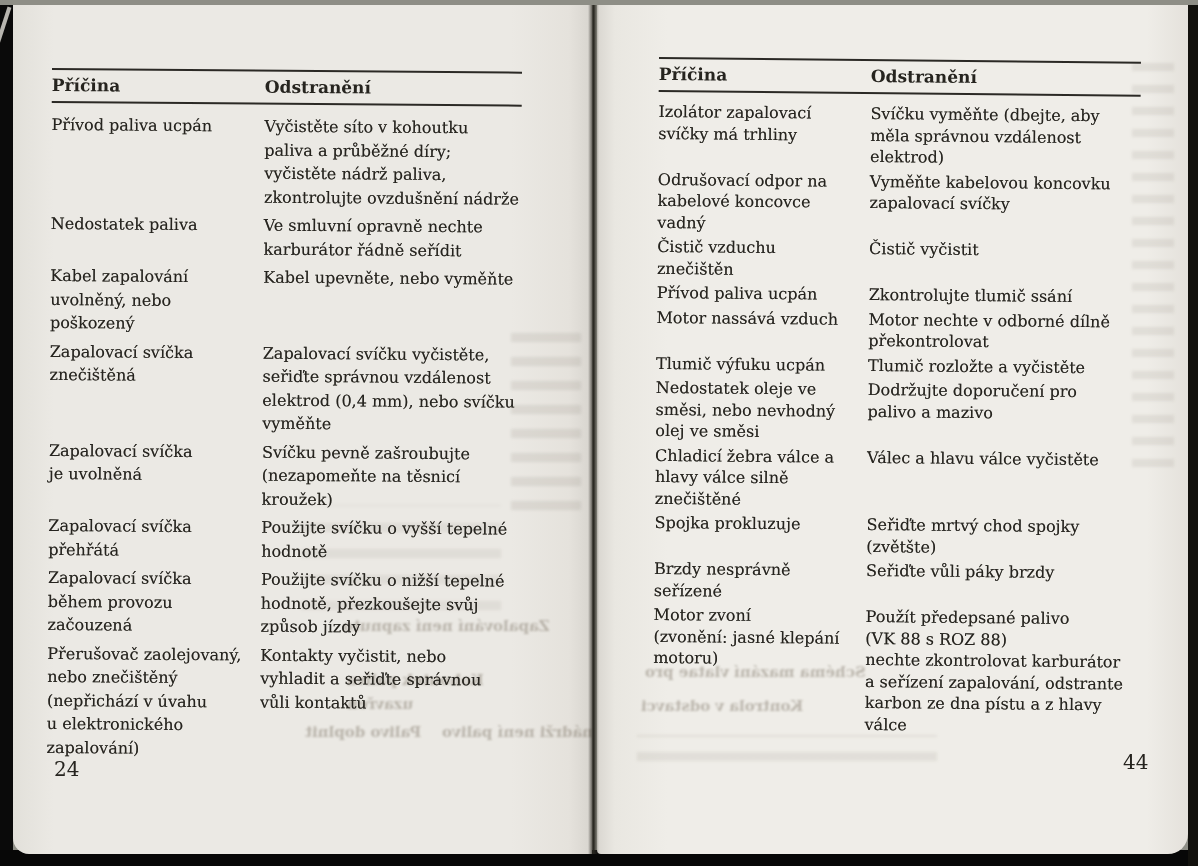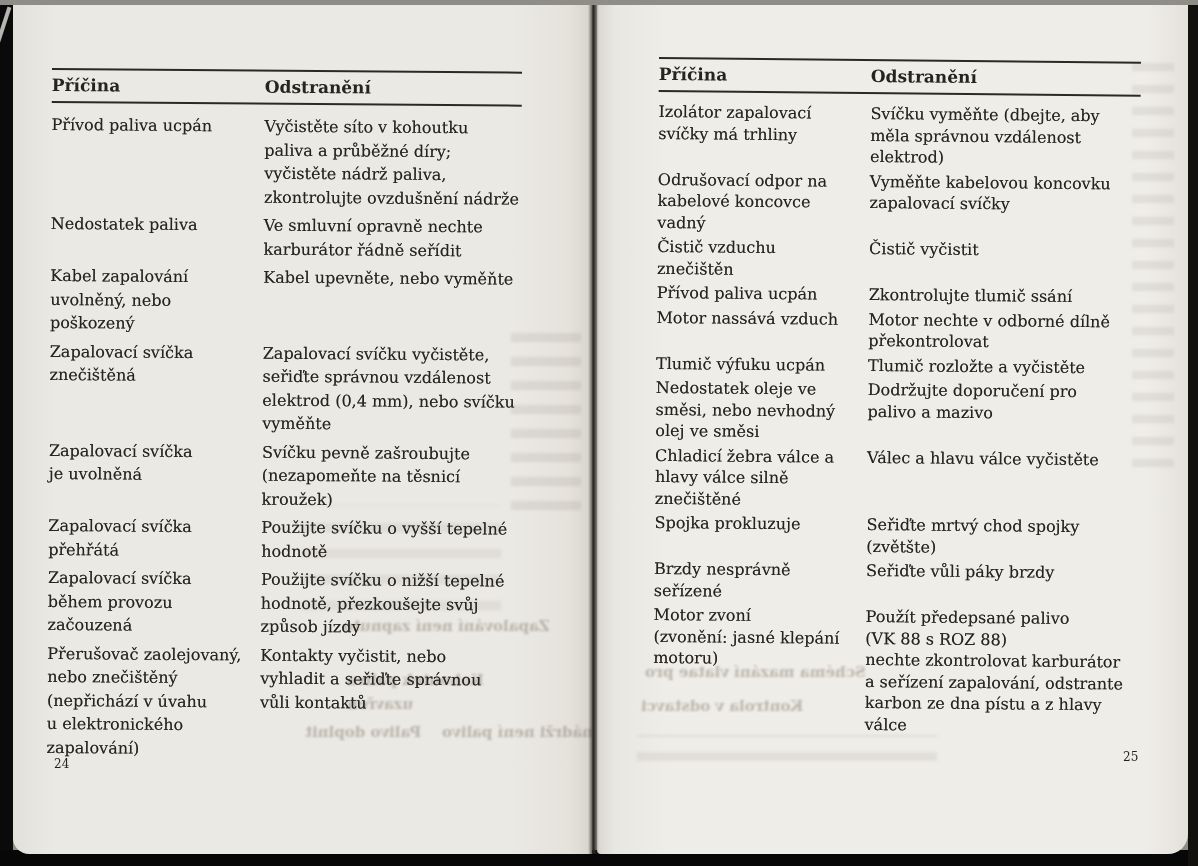--- a/index.html
+++ b/index.html
@@ -58,7 +58,7 @@
   .content-right .cell{line-height:21.5px;}
   .cell.remedy{padding-right:2px;}
 
-  .page-number{position:absolute;font-size:12px;z-index:2;}
+  .page-number{position:absolute;font-size:20px;z-index:2;}
   .pn-left{left:41px;top:752px;}
   .pn-right{left:526px;top:745px;}
 

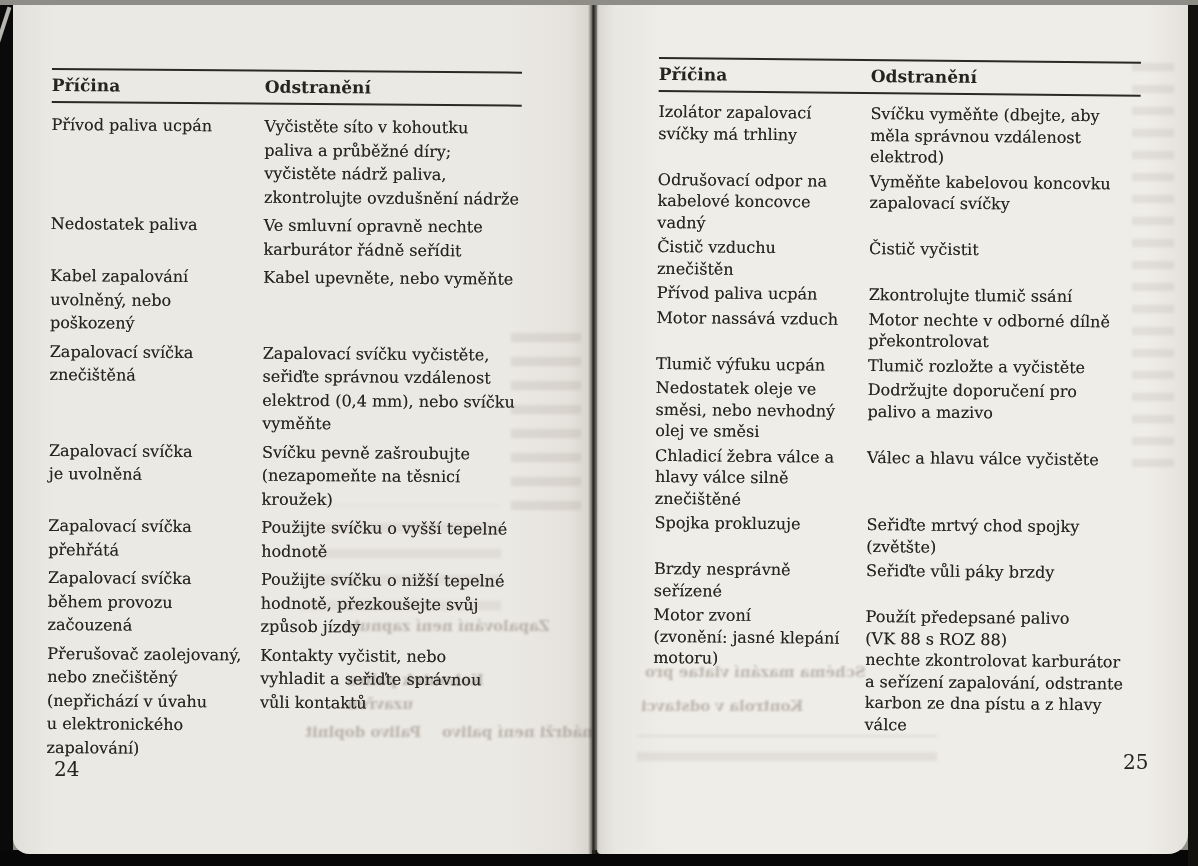--- a/index.html
+++ b/index.html
@@ -279,7 +279,7 @@
       </div>
   </div>
 
-  <div class="page-number pn-right">25</div>
+  <div class="page-number pn-right">44</div>
 </div>
 
 <div class="band-top"></div>

